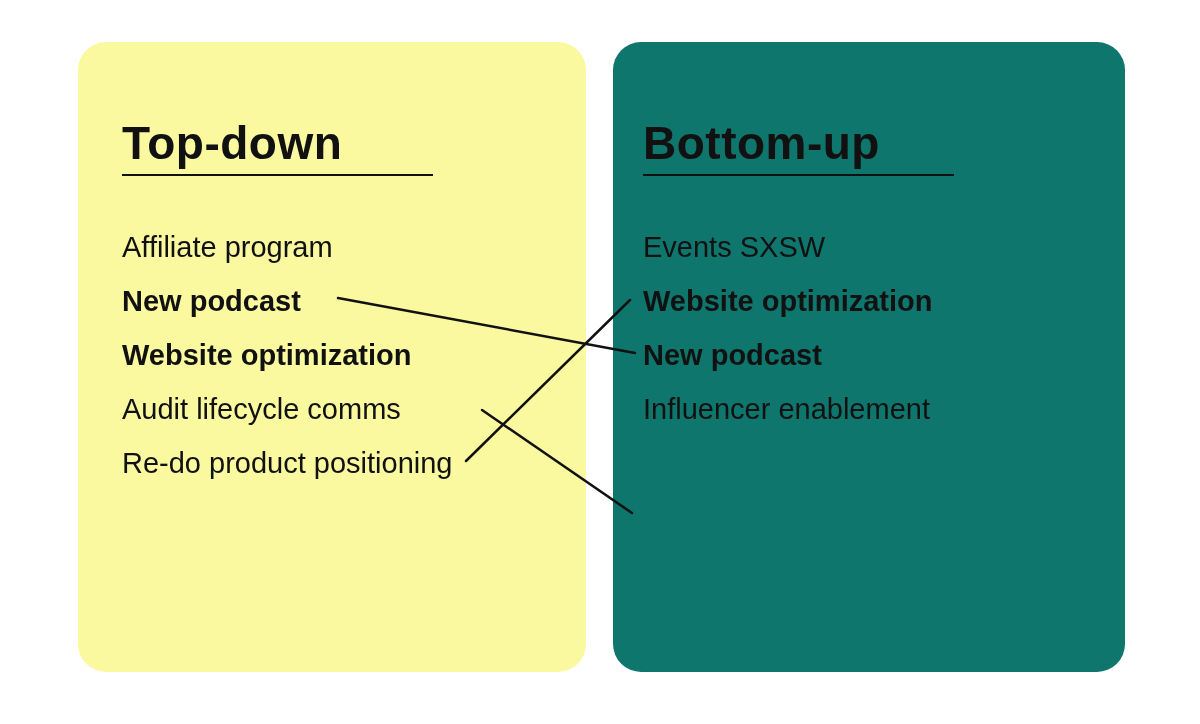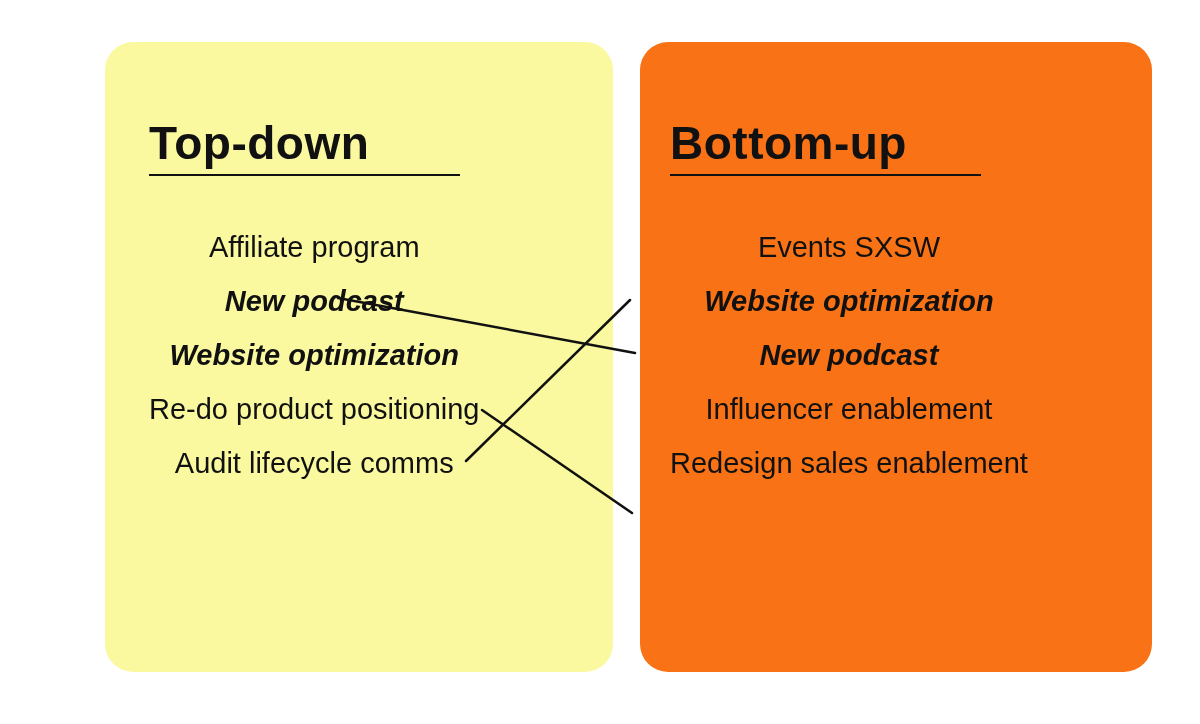--- a/index.html
+++ b/index.html
@@ -21,7 +21,6 @@
     height: 630px;
     border-radius: 28px;
     box-sizing: border-box;
-    margin-left: 27px;
   }
   .panel-left  { left: 78px;  width: 508px; --pad: 44px; }
   .panel-right { left: 613px; width: 512px; --pad: 30px; }

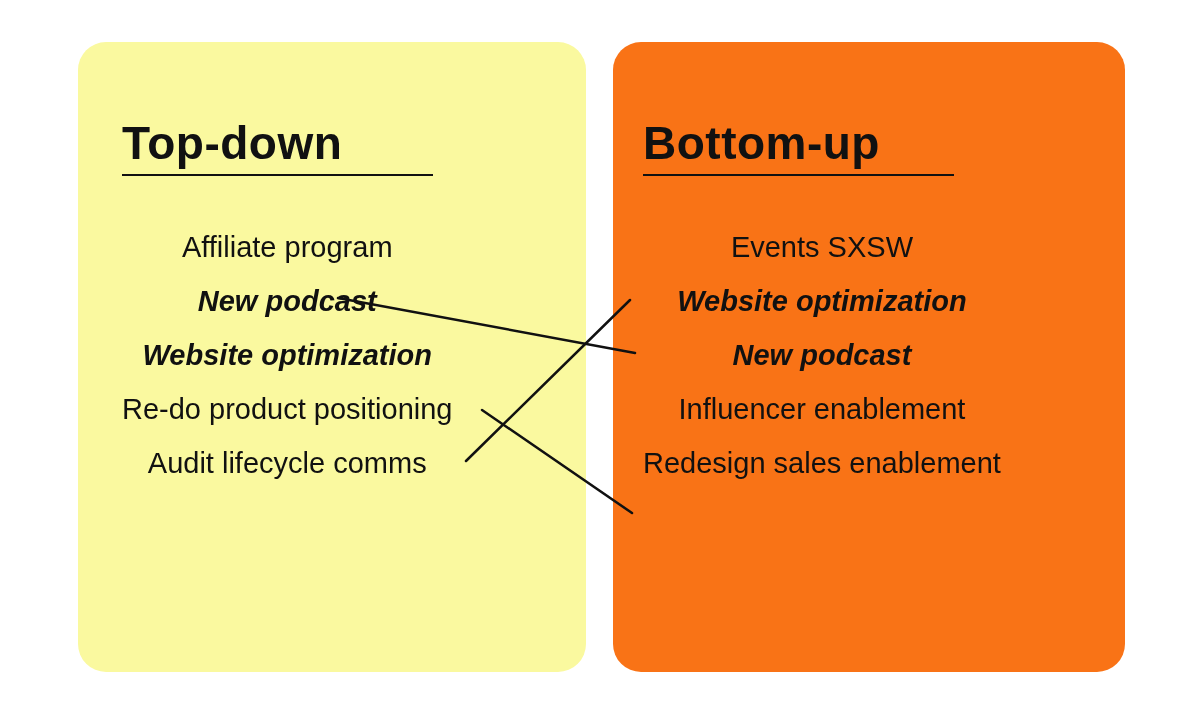--- a/index.html
+++ b/index.html
@@ -86,7 +86,7 @@
       </ul>
   </section>
 
-  <section class="panel panel-right" style="background: #f97316;">
+  <section class="panel panel-right" style="background: #0f766e;">
     <h2>Bottom-up</h2>
     <div class="underline"></div>
     <ul class="list">

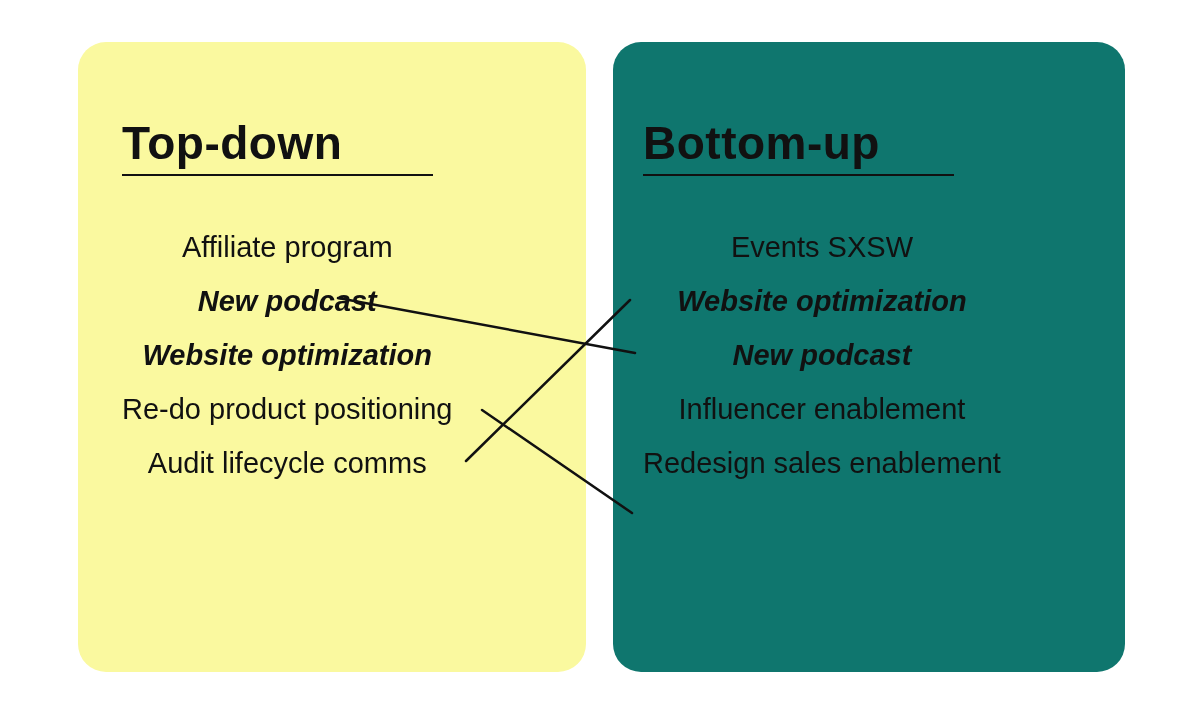--- a/index.html
+++ b/index.html
@@ -50,7 +50,6 @@
     margin: 0;
     padding: 0;
     list-style: none;
-    text-align: center;
   }
   .list li {
     font-size: 29px;

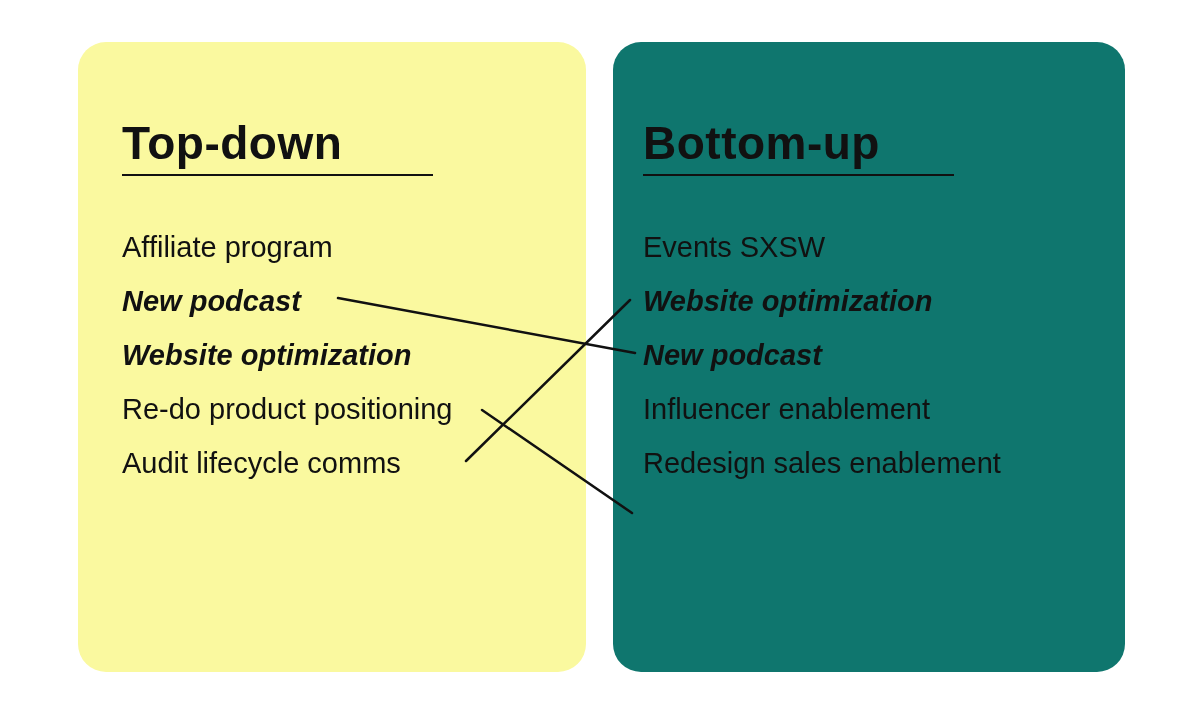--- a/index.html
+++ b/index.html
@@ -58,7 +58,7 @@
     color: #111111;
     white-space: nowrap;
   }
-  .list li.bold { font-weight: 700; font-style: italic; }
+  .list li.bold { font-weight: 700; }
   .connections-svg {
     position: absolute;
     left: 0;

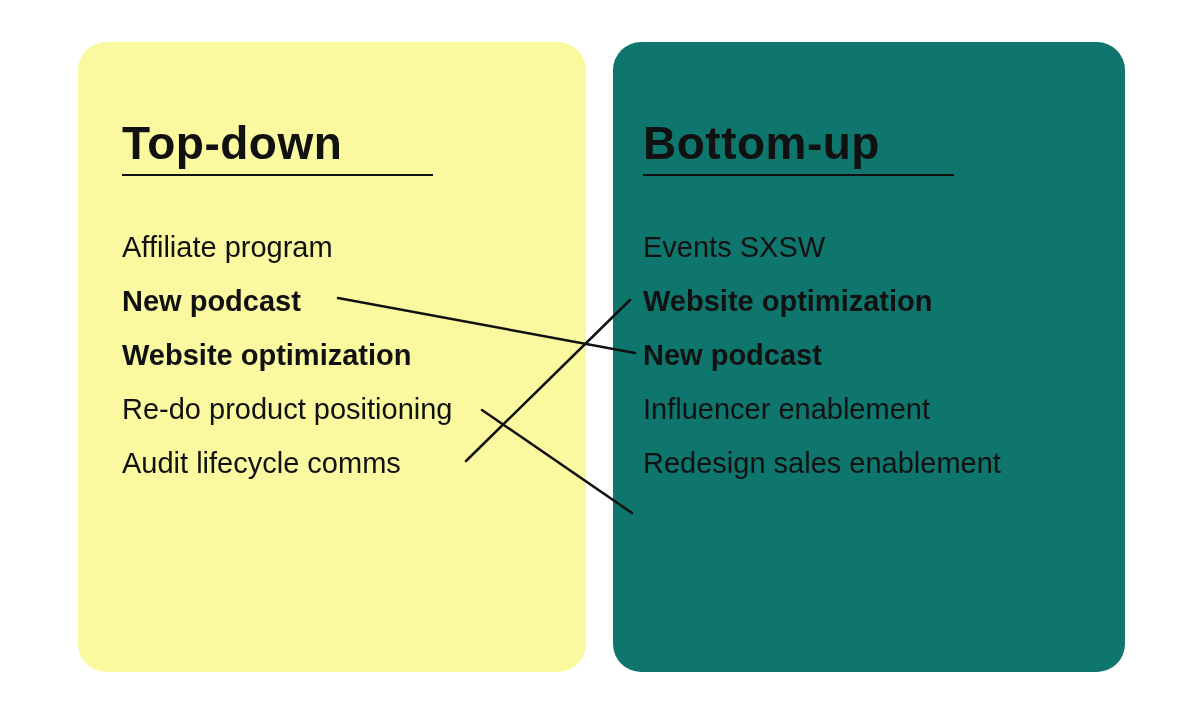--- a/index.html
+++ b/index.html
@@ -80,8 +80,8 @@
         <li>Affiliate program</li>
         <li class="bold">New podcast</li>
         <li class="bold">Website optimization</li>
+        <li>Audit lifecycle comms</li>
         <li>Re-do product positioning</li>
-        <li>Audit lifecycle comms</li>
       </ul>
   </section>
 

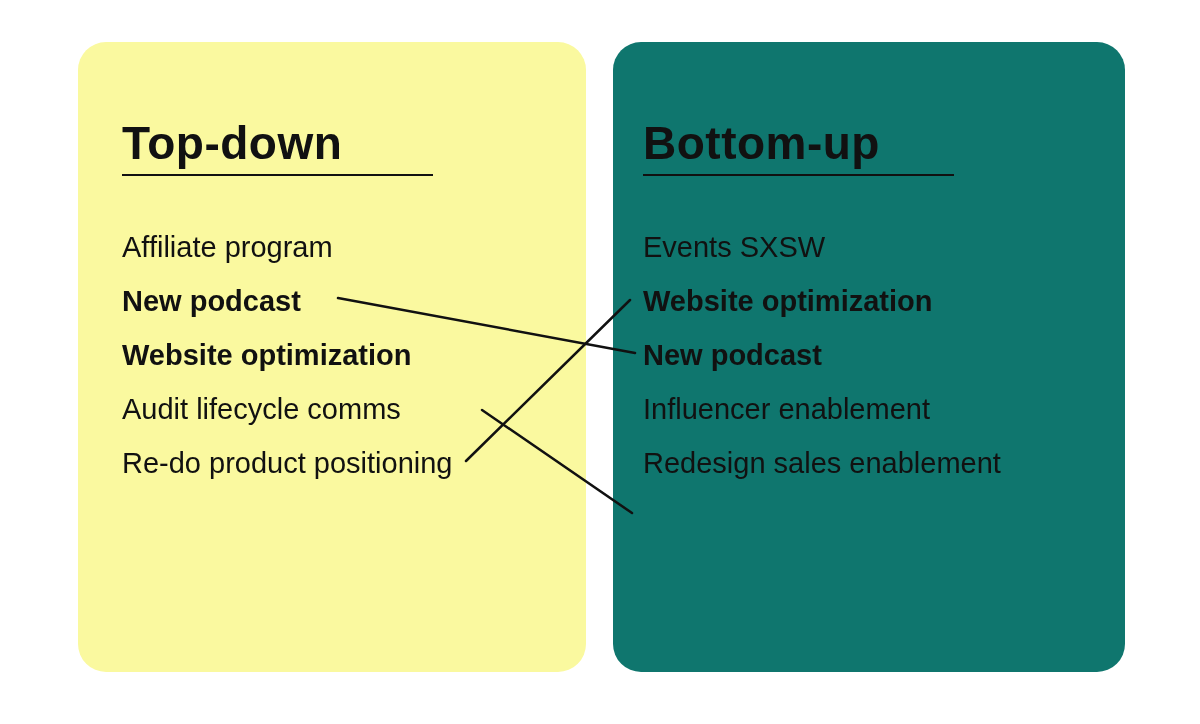--- a/index.html
+++ b/index.html
@@ -93,7 +93,6 @@
         <li class="bold">Website optimization</li>
         <li class="bold">New podcast</li>
         <li>Influencer enablement</li>
-        <li>Redesign sales enablement</li>
       </ul>
   </section>
 

